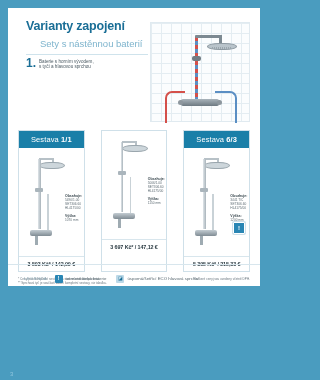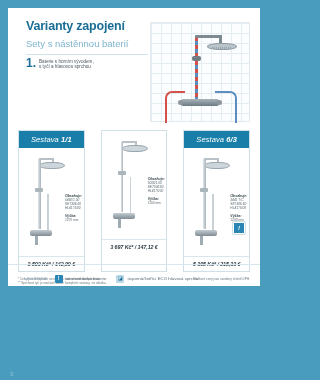--- a/index.html
+++ b/index.html
@@ -44,6 +44,7 @@
     line-height: 12px;
     margin-top: 4px;
     width: 140px;
+    margin-left: 14px;
   }
   .rule {
     width: 122px;

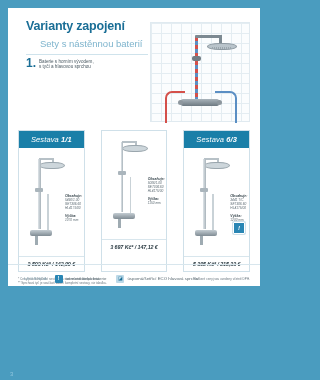--- a/index.html
+++ b/index.html
@@ -192,7 +192,6 @@
     gap: 16px;
     padding: 0 10px;
     box-sizing: border-box;
-    font-style: italic;
   }
   .card {
     flex: 1 1 0;

